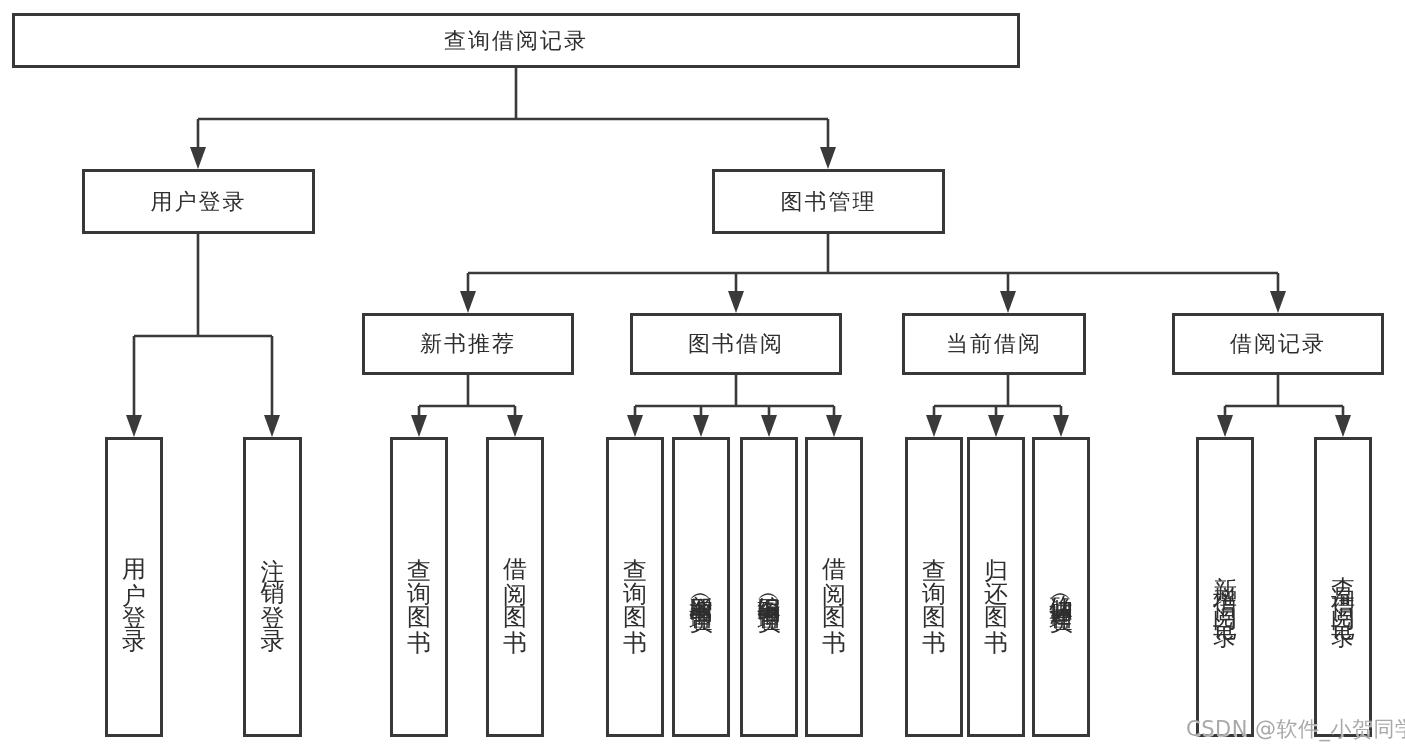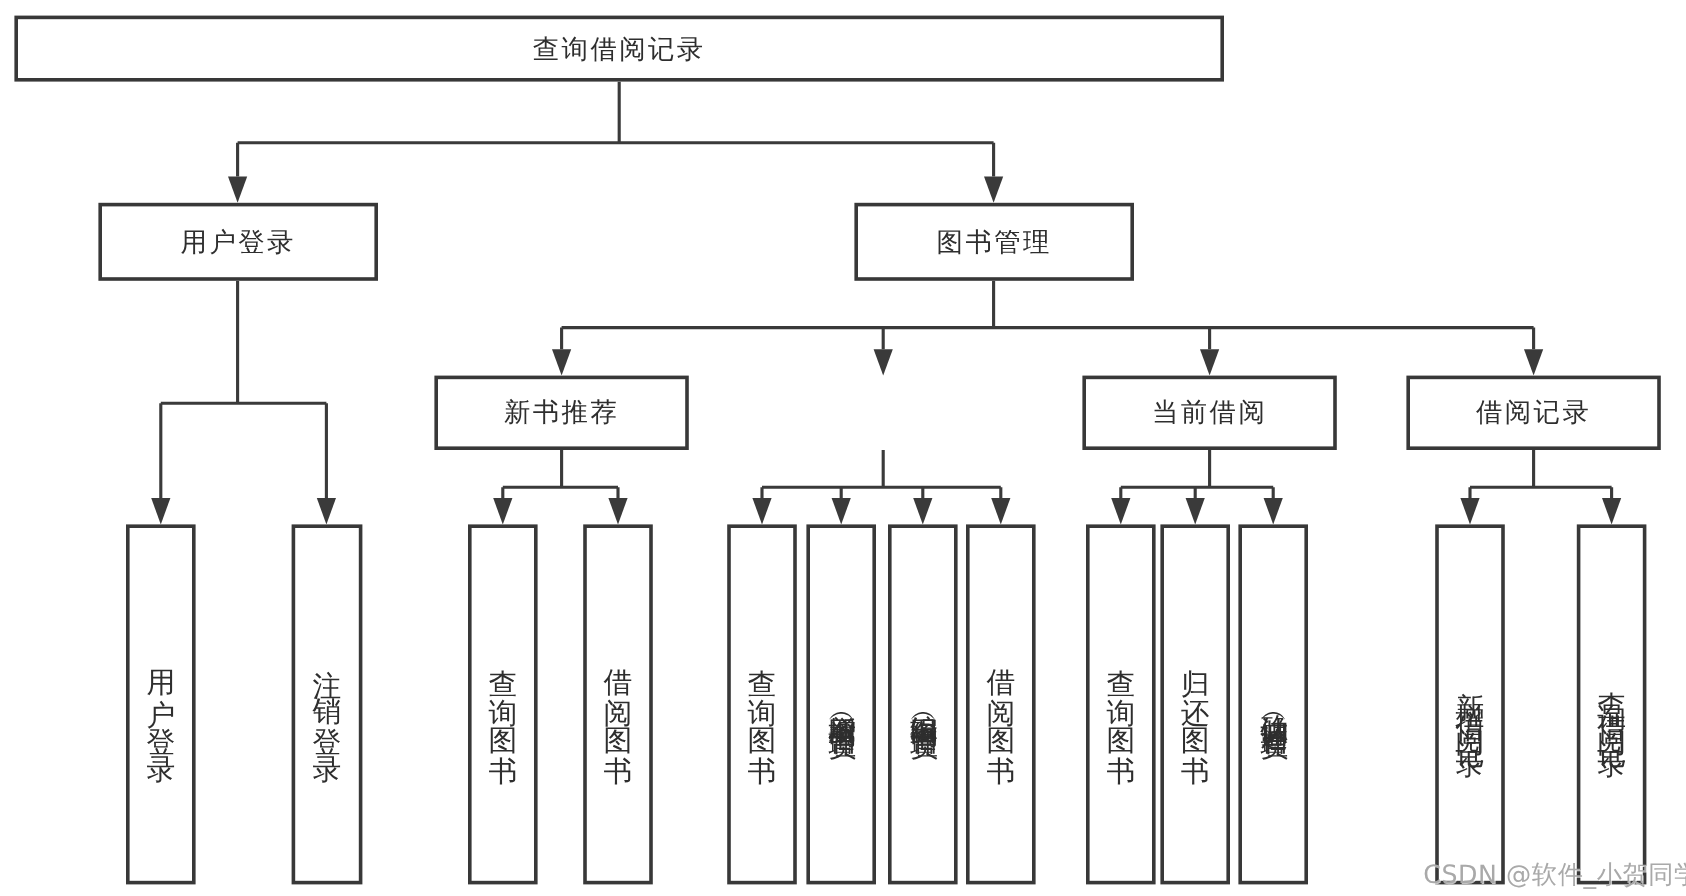--- a/index.html
+++ b/index.html
@@ -121,6 +121,9 @@
   <div class="node hnode" style="left:362px; top:313px; width:212px; height:62px;">
     <span class="label">新书推荐</span>
   </div>
+  <div class="node hnode" style="left:630px; top:313px; width:212px; height:62px;">
+    <span class="label">图书借阅</span>
+  </div>
   <div class="node hnode" style="left:902px; top:313px; width:212px; height:62px;text-align:center;">
     <span class="label">当前借阅</span>
   </div>

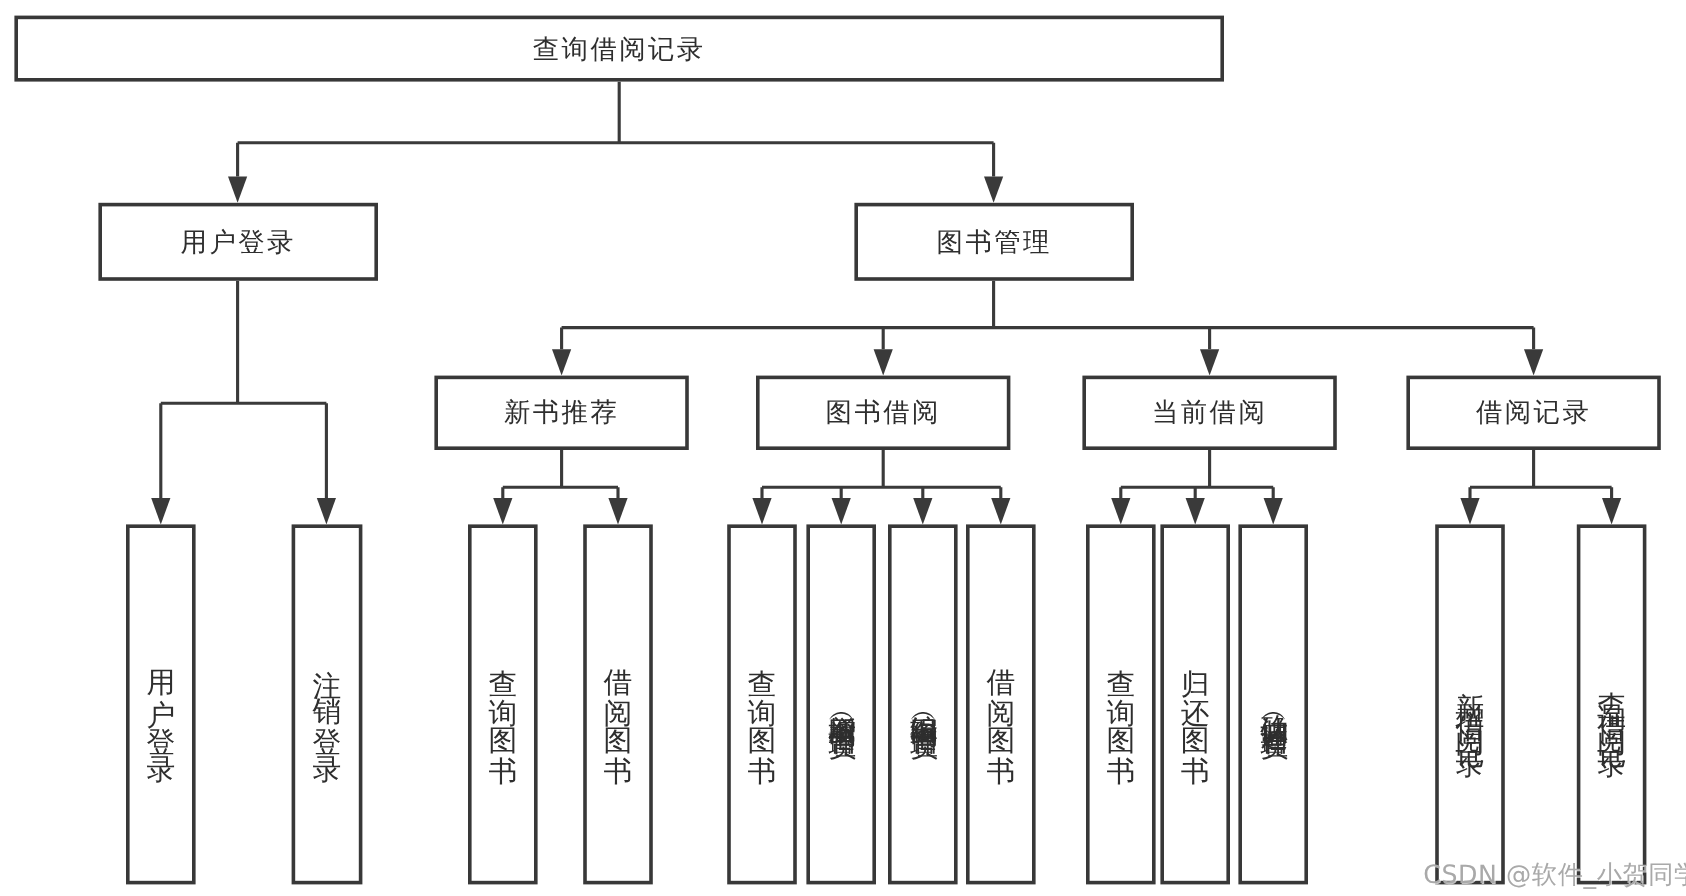--- a/index.html
+++ b/index.html
@@ -124,7 +124,7 @@
   <div class="node hnode" style="left:630px; top:313px; width:212px; height:62px;">
     <span class="label">图书借阅</span>
   </div>
-  <div class="node hnode" style="left:902px; top:313px; width:212px; height:62px;text-align:center;">
+  <div class="node hnode" style="left:902px; top:313px; width:184px; height:62px;text-align:center;">
     <span class="label">当前借阅</span>
   </div>
   <div class="node hnode" style="left:1172px; top:313px; width:212px; height:62px;">

